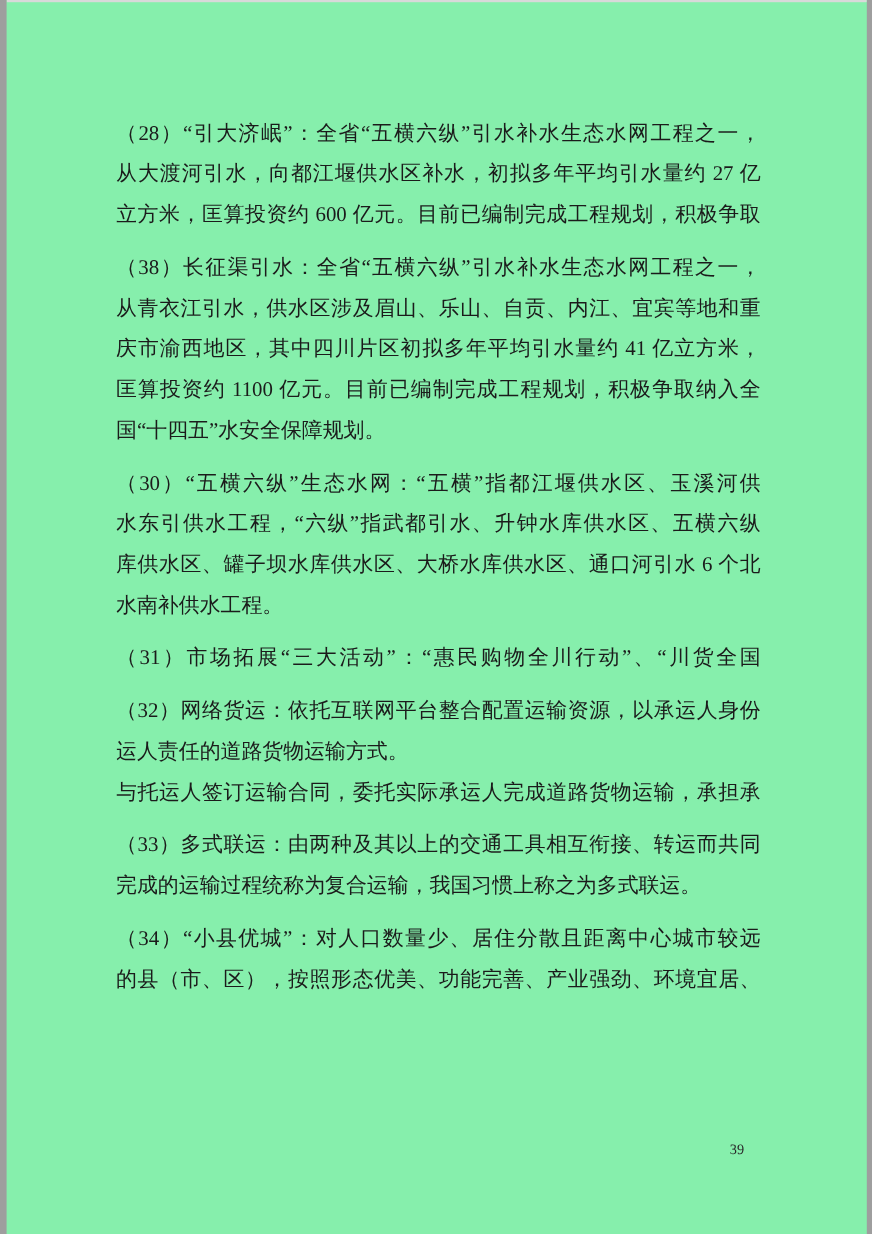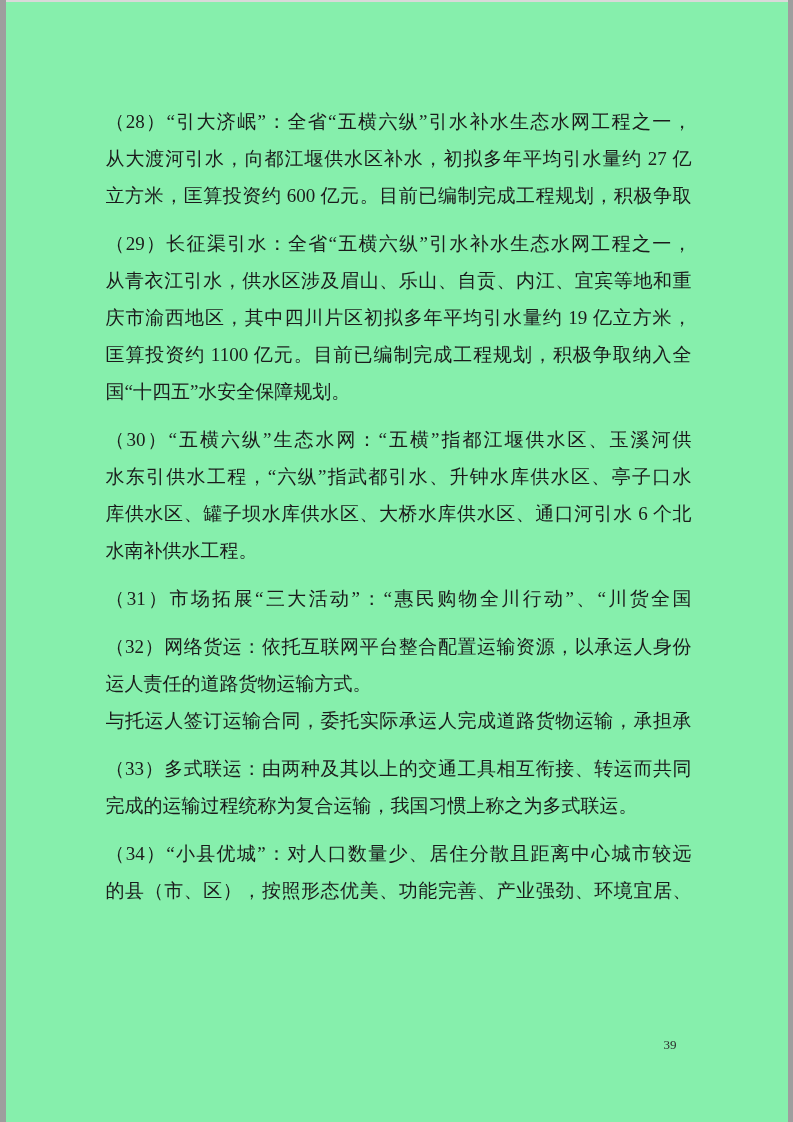--- a/index.html
+++ b/index.html
@@ -62,7 +62,7 @@
         <div class="line">立方米，匡算投资约 600 亿元。目前已编制完成工程规划，积极争取</div>
       </div>
       <div class="para">
-        <div class="line">（29）长征渠引水：全省“五横六纵”引水补水生态水网工程之一，</div>
+        <div class="line">（38）长征渠引水：全省“五横六纵”引水补水生态水网工程之一，</div>
         <div class="line">从青衣江引水，供水区涉及眉山、乐山、自贡、内江、宜宾等地和重</div>
         <div class="line">庆市渝西地区，其中四川片区初拟多年平均引水量约 19 亿立方米，</div>
         <div class="line">匡算投资约 1100 亿元。目前已编制完成工程规划，积极争取纳入全</div>

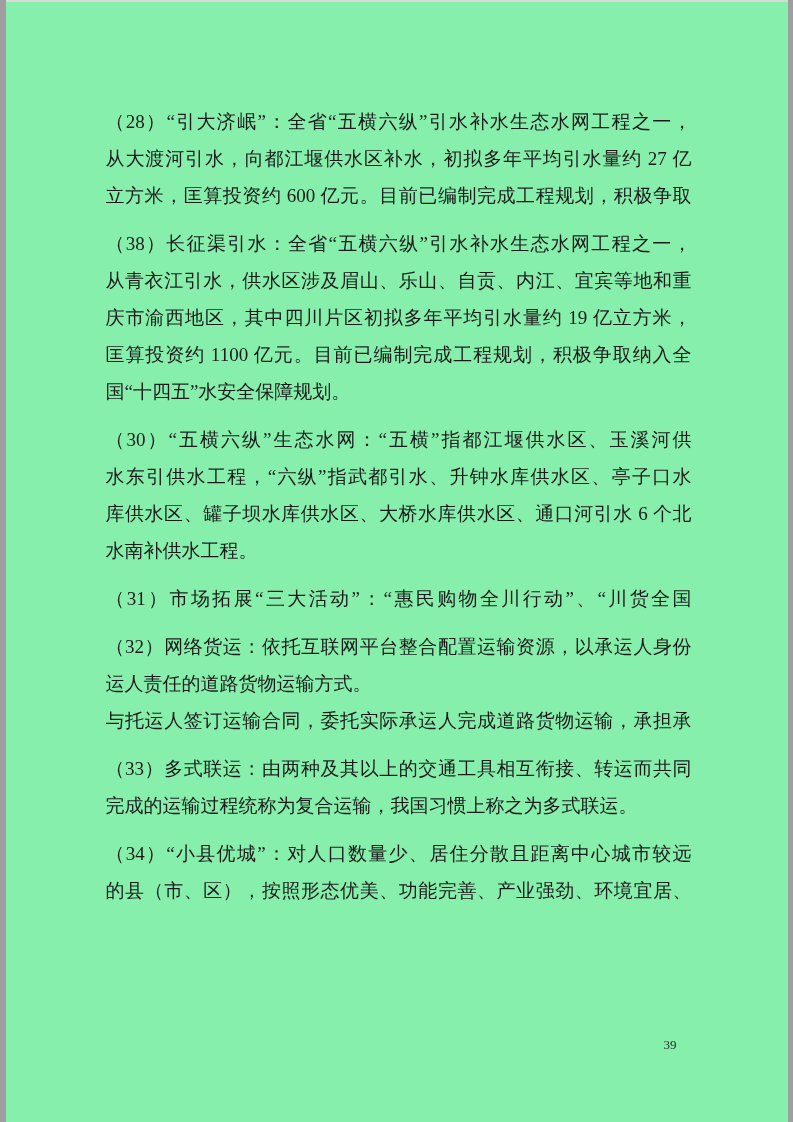--- a/index.html
+++ b/index.html
@@ -64,7 +64,7 @@
       <div class="para">
         <div class="line">（38）长征渠引水：全省“五横六纵”引水补水生态水网工程之一，</div>
         <div class="line">从青衣江引水，供水区涉及眉山、乐山、自贡、内江、宜宾等地和重</div>
-        <div class="line">庆市渝西地区，其中四川片区初拟多年平均引水量约 19 亿立方米，</div>
+        <div class="line">庆市渝西地区，其中四川片区初拟多年平均引水量约 41 亿立方米，</div>
         <div class="line">匡算投资约 1100 亿元。目前已编制完成工程规划，积极争取纳入全</div>
         <div class="line final">国“十四五”水安全保障规划。</div>
       </div>

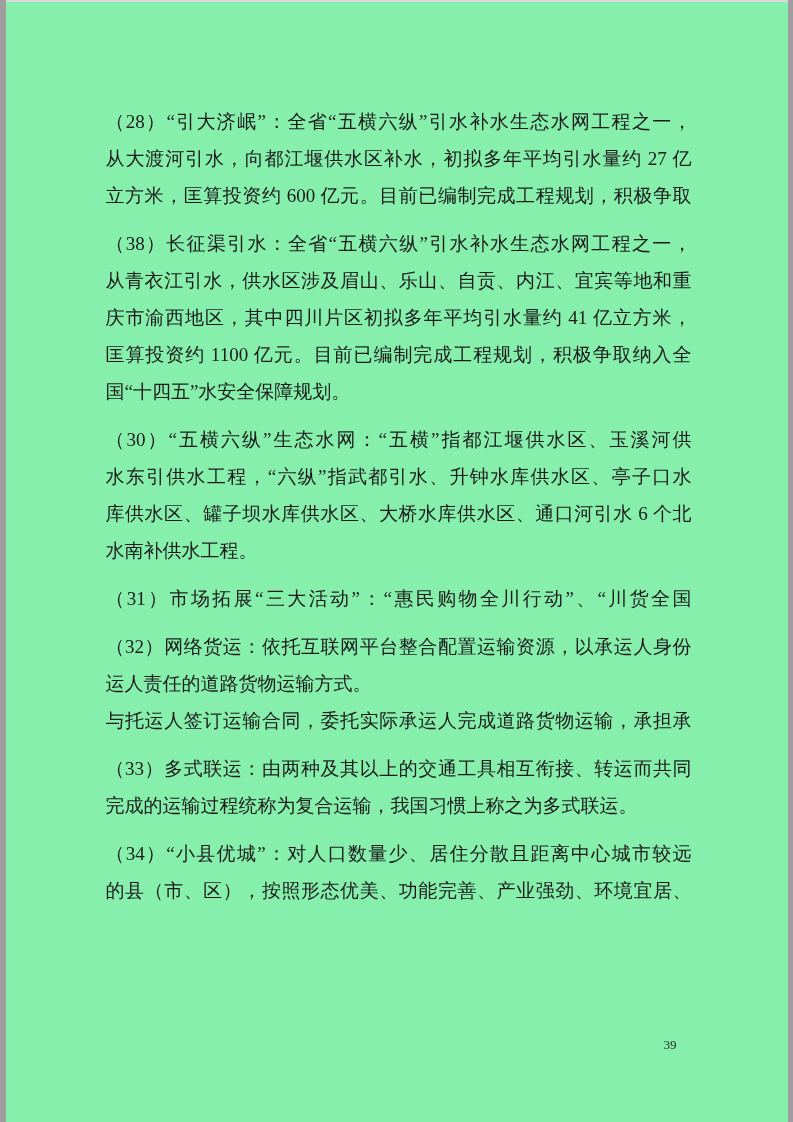--- a/index.html
+++ b/index.html
@@ -70,7 +70,7 @@
       </div>
       <div class="para">
         <div class="line">（30）“五横六纵”生态水网：“五横”指都江堰供水区、玉溪河供</div>
-        <div class="line">水东引供水工程，“六纵”指武都引水、升钟水库供水区、亭子口水</div>
+        <div class="line">水东引供水工程，“六纵”指武都引水、升钟水库供水区、五横六纵</div>
         <div class="line">库供水区、罐子坝水库供水区、大桥水库供水区、通口河引水 6 个北</div>
         <div class="line final">水南补供水工程。</div>
       </div>

